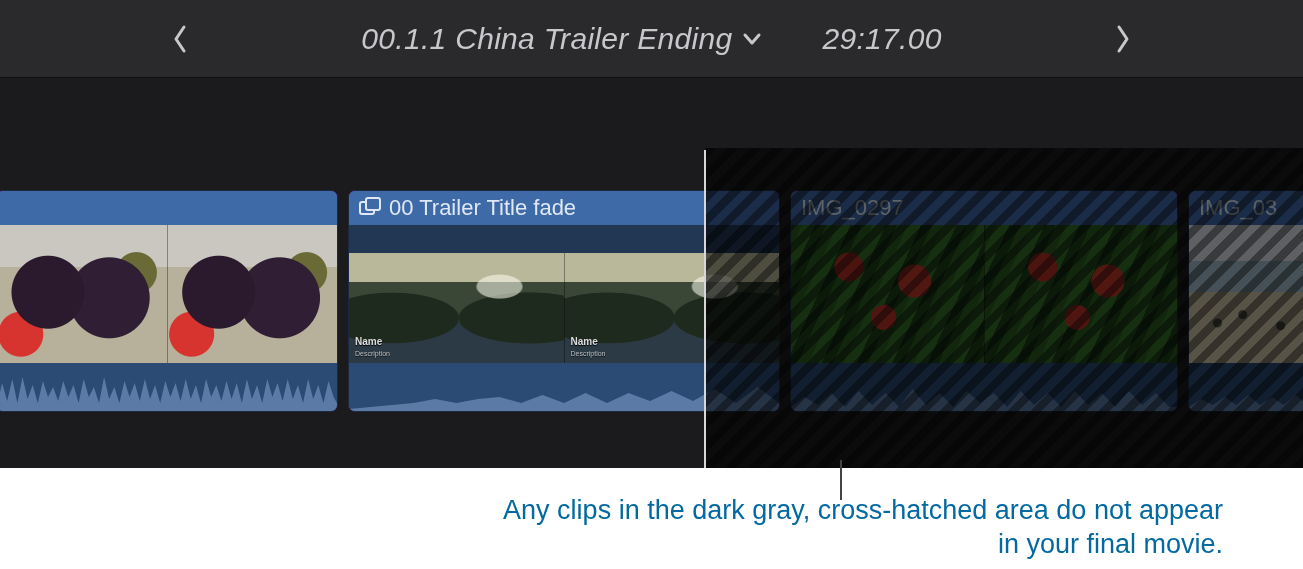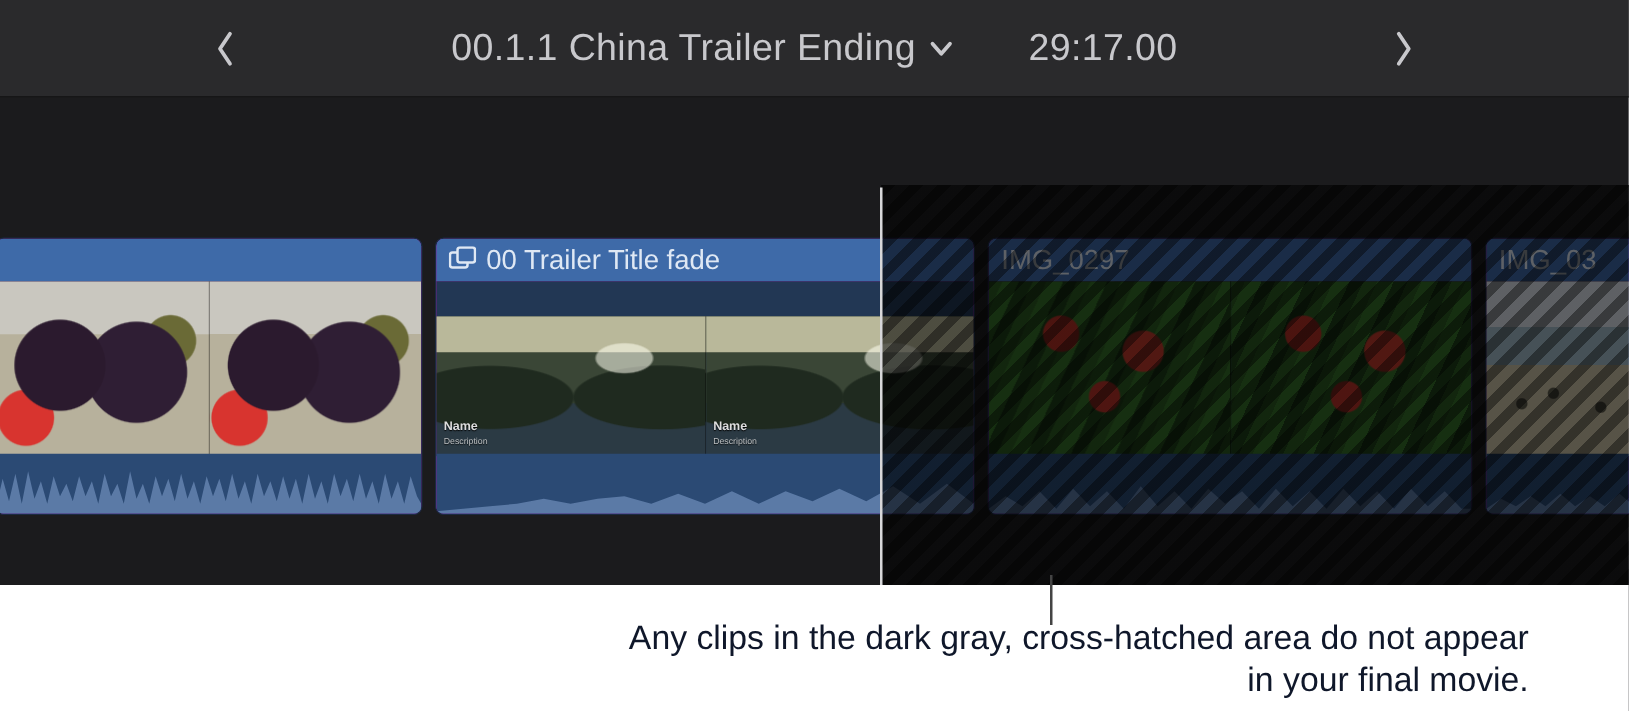--- a/index.html
+++ b/index.html
@@ -44,6 +44,7 @@
     display: flex; align-items: flex-end; gap: 16px;
     font-size: 30px;
     letter-spacing: 0.3px;
+    font-style: italic;
   }
   .title-text { cursor: pointer; display: flex; align-items: center; gap: 10px; }
   .title-caret svg { width: 20px; height: 14px; display:block; }

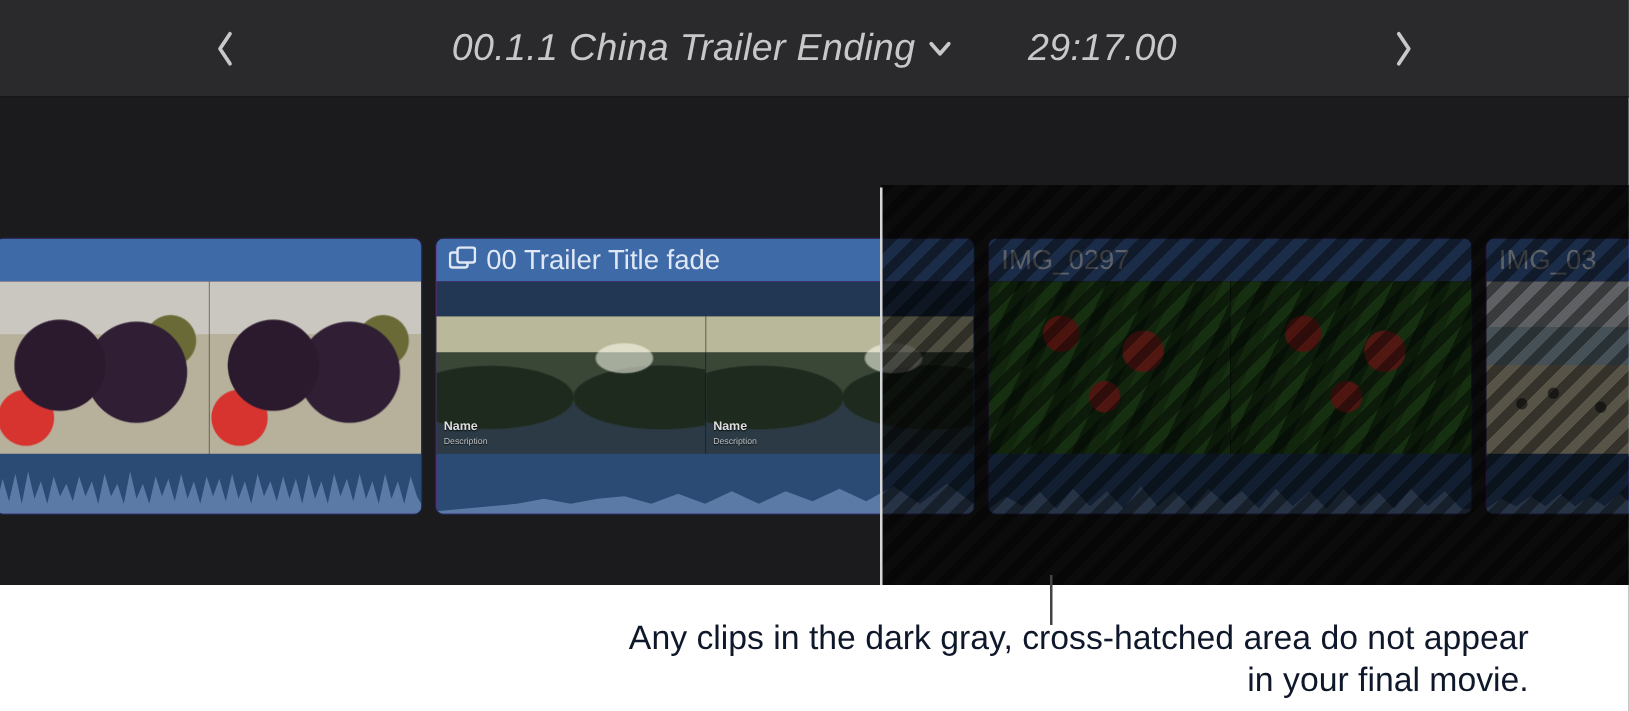--- a/index.html
+++ b/index.html
@@ -219,7 +219,7 @@
     width: 740px;
     font-size: 27px;
     line-height: 1.25;
-    color: #0f172a;
+    color: #0369a1;
     text-align: right;
   }
 </style>

